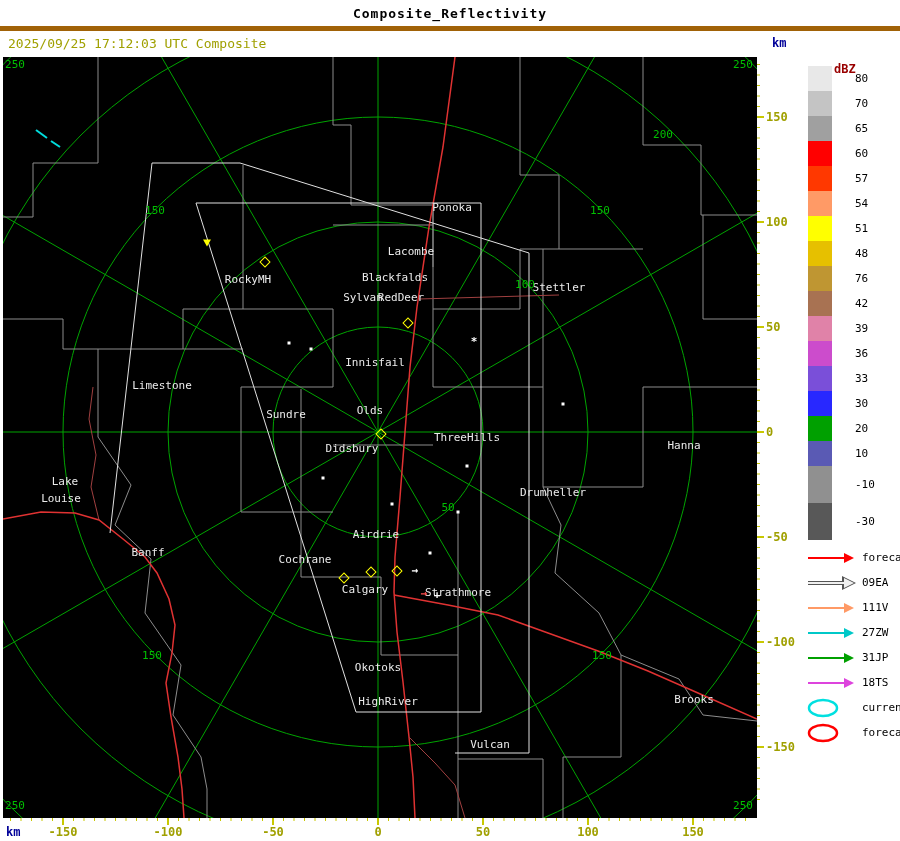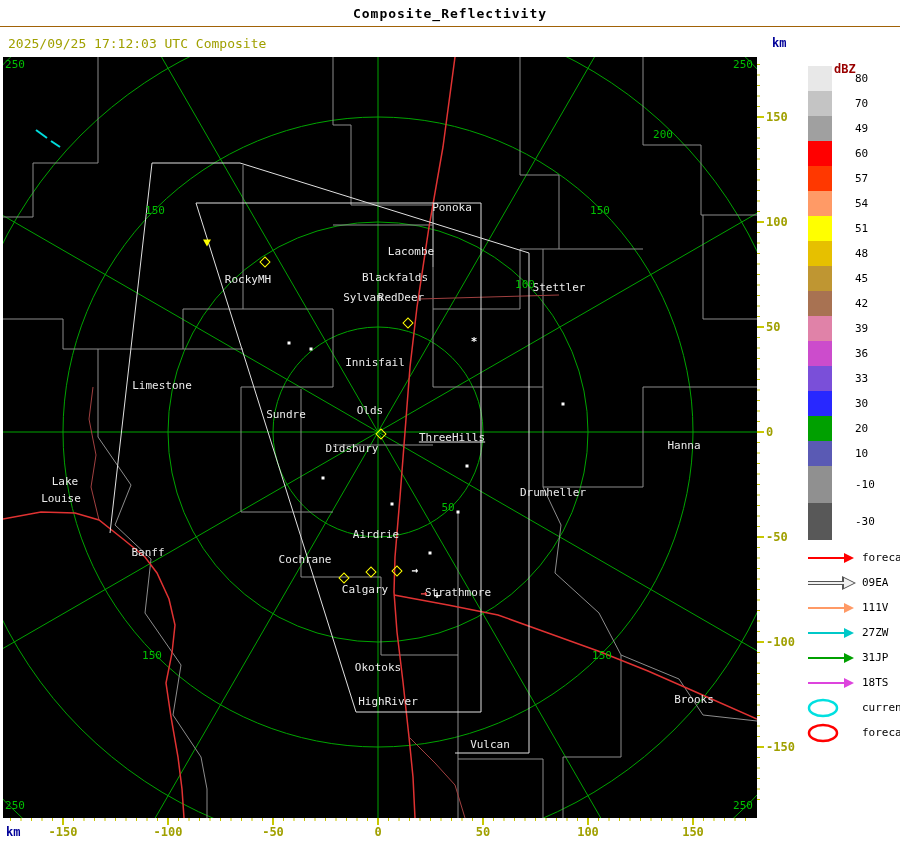--- a/index.html
+++ b/index.html
@@ -9,7 +9,7 @@
   }
   .titlebar{
     position:absolute;left:0;top:0;width:900px;height:26px;background:#ffffff;
-    border-bottom:1px solid #a16207;display:flex;align-items:center;justify-content:center;
+    border-bottom:5px solid #a16207;display:flex;align-items:center;justify-content:center;
     font-size:13px;font-weight:bold;color:#000;letter-spacing:1px;
   }
   .timestamp{position:absolute;left:8px;top:36px;font-size:13px;font-weight:normal;color:var(--c-axis_text);}

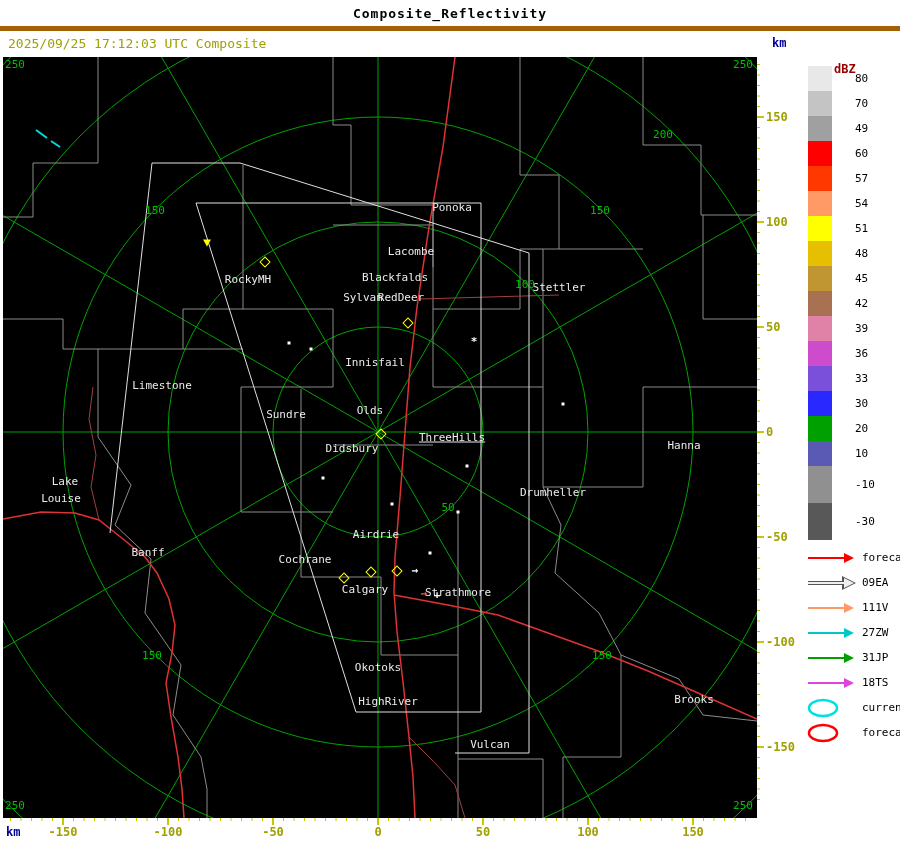--- a/index.html
+++ b/index.html
@@ -356,7 +356,7 @@
       </div>
       <div class="cb-row">
         <div class="cb-swatch" style="height: 25px; background: rgb(160, 160, 160);"></div>
-        <span class="cb-label">49</span>
+        <span class="cb-label">65</span>
       </div>
       <div class="cb-row">
         <div class="cb-swatch" style="height: 25px; background: rgb(255, 0, 0);"></div>

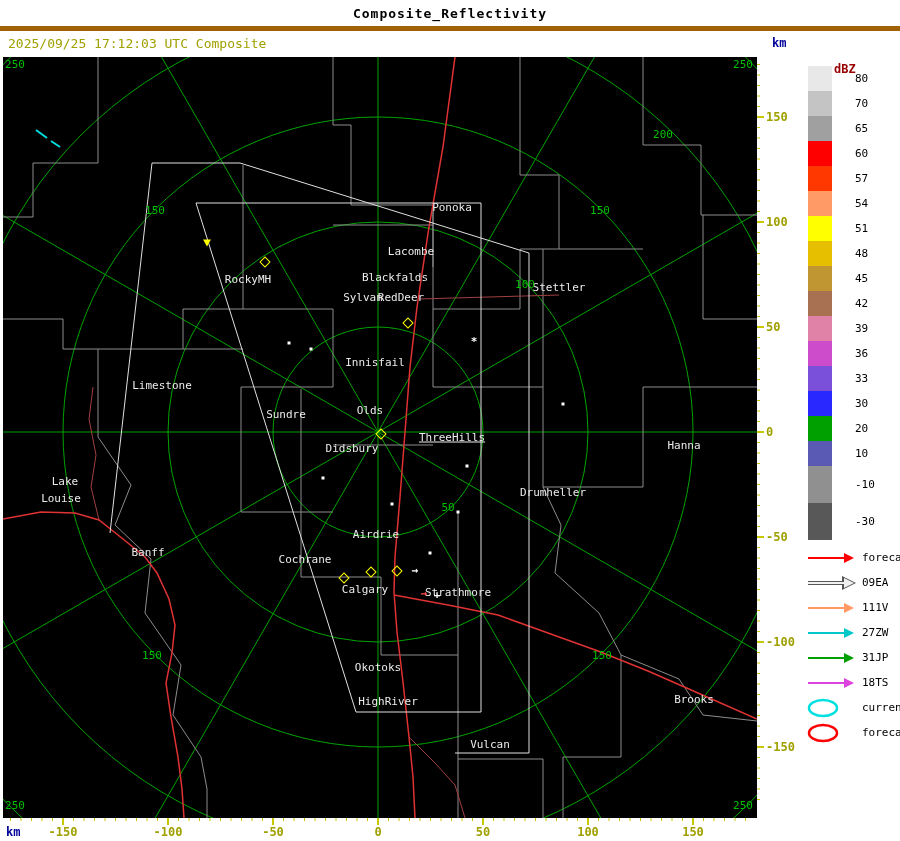--- a/index.html
+++ b/index.html
@@ -380,7 +380,7 @@
       </div>
       <div class="cb-row">
         <div class="cb-swatch" style="height: 25px; background: rgb(191, 150, 50);"></div>
-        <span class="cb-label">45</span>
+        <span class="cb-label">76</span>
       </div>
       <div class="cb-row">
         <div class="cb-swatch" style="height: 25px; background: rgb(168, 114, 82);"></div>

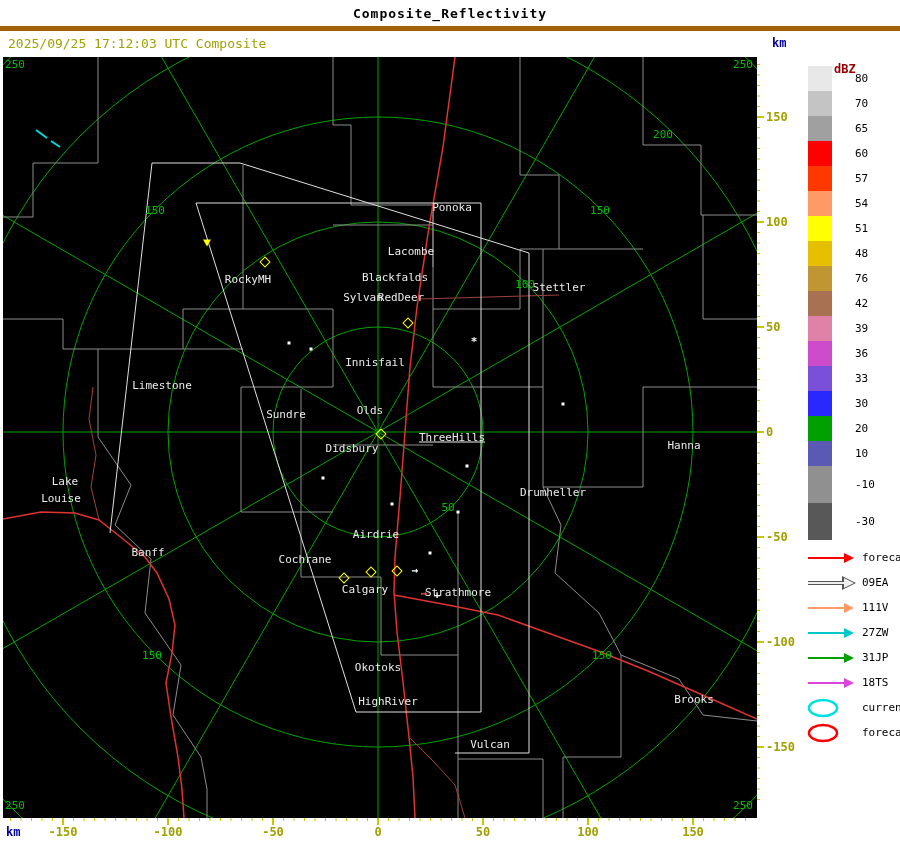--- a/index.html
+++ b/index.html
@@ -129,7 +129,7 @@
         <span class="city" style="left: 372px; top: 305px; position: absolute;">Innisfail</span>
         <span class="city" style="left: 283px; top: 357px; position: absolute;">Sundre</span>
         <span class="city" style="left: 367px; top: 353px; position: absolute;">Olds</span>
-        <span class="city" style="left: 449px; top: 380px; position: absolute; text-decoration: underline;">ThreeHills</span>
+        <span class="city" style="left: 464px; top: 380px; position: absolute;">ThreeHills</span>
         <span class="city" style="left: 681px; top: 388px; position: absolute;">Hanna</span>
         <span class="city" style="left: 349px; top: 391px; position: absolute;">Didsbury</span>
         <span class="city" style="left: 550px; top: 435px; position: absolute;">Drumheller</span>

